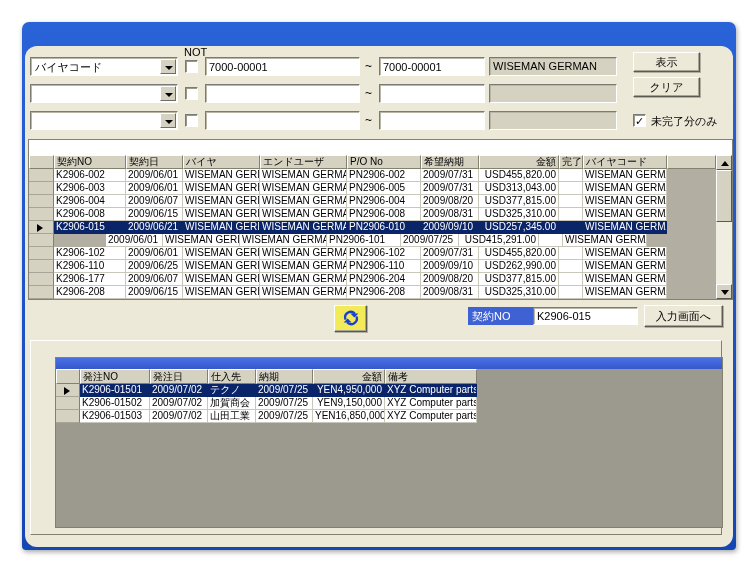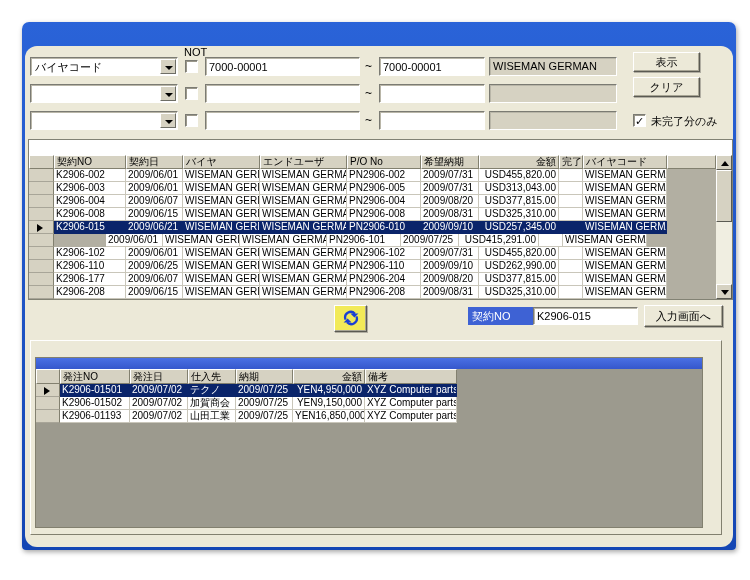--- a/index.html
+++ b/index.html
@@ -113,7 +113,7 @@
     background:#ece9d8; border:1px solid; border-color:#fff #82806f #82806f #fff; z-index:1; }
 
   
-  .dgrid { position:absolute; left:4px; top:16px; width:668px; height:171px;
+  .dgrid { position:absolute; left:24px; top:16px; width:668px; height:171px;
     background:#9c9a8e; border:1px solid #82806f; }
   .dcap { position:absolute; left:0; top:0; right:0; height:11px;
     background:linear-gradient(180deg,#4a70e4,#3557cc); }

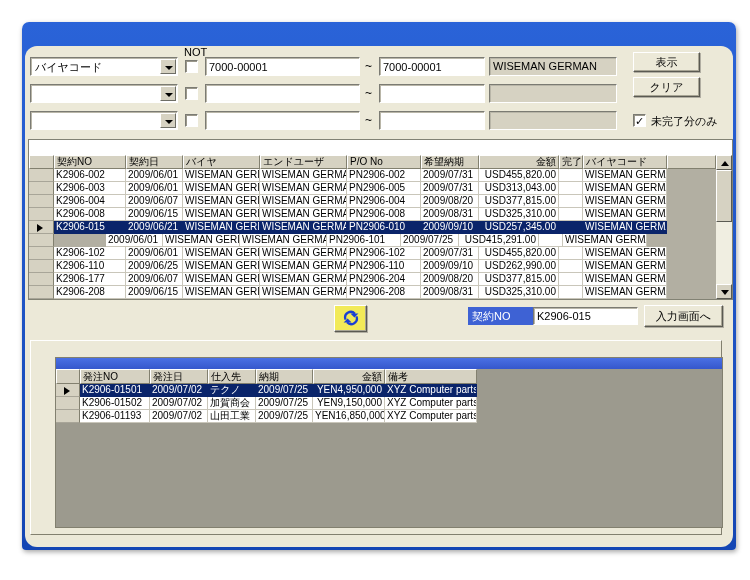--- a/index.html
+++ b/index.html
@@ -363,7 +363,7 @@
               </div>
               <div class="grow">
                 <div class="mcell" style="width: 24px;"></div>
-                <div class="gcell" style="width: 70px;">K2906-01193</div>
+                <div class="gcell" style="width: 70px;">K2906-01503</div>
                 <div class="gcell" style="width: 58px;">2009/07/02</div>
                 <div class="gcell" style="width: 48px;">山田工業</div>
                 <div class="gcell" style="width: 57px;">2009/07/25</div>

